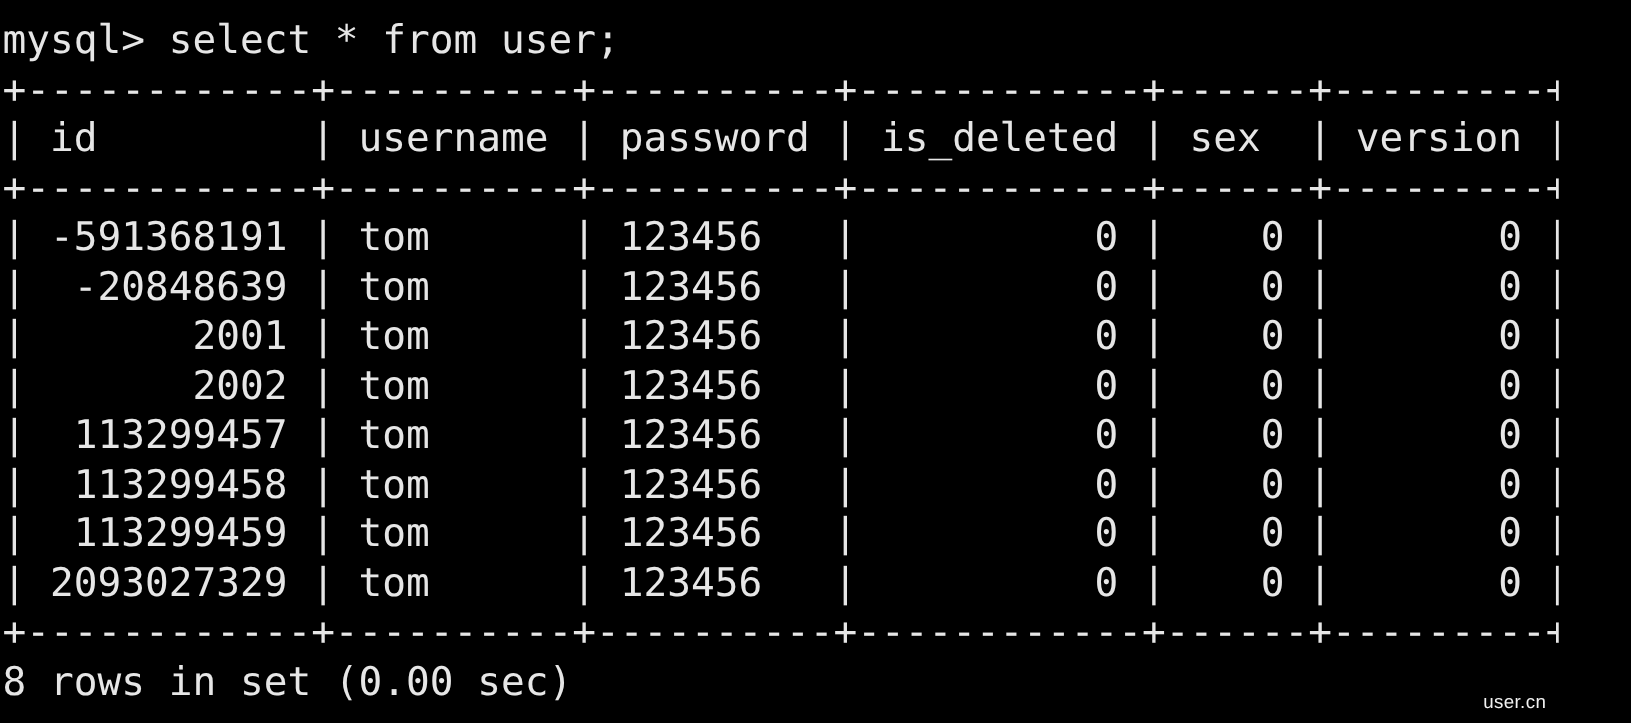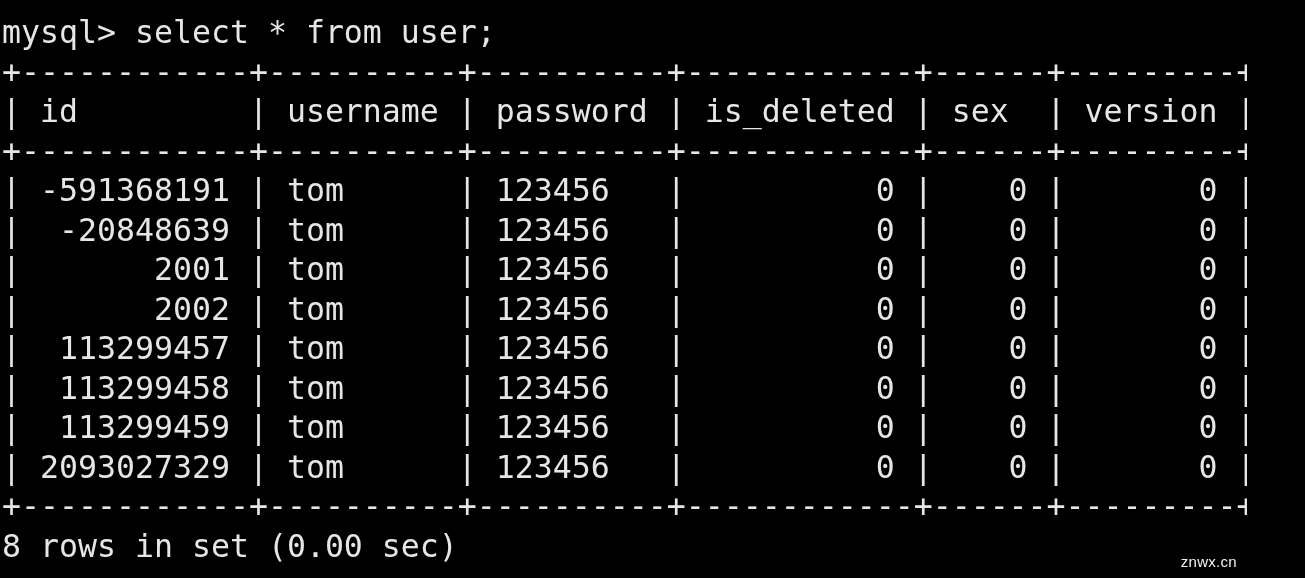--- a/index.html
+++ b/index.html
@@ -52,7 +52,7 @@
 
   <pre id="console" style="font-size: 31.559px;"><span class="line">mysql&gt; select * from user;</span><span class="line">+------------+----------+----------+------------+------+---------+</span><span class="line">| id         | username | password | is_deleted | sex  | version |</span><span class="line">+------------+----------+----------+------------+------+---------+</span><span class="line">| -591368191 | tom      | 123456   |          0 |    0 |       0 |</span><span class="line">|  -20848639 | tom      | 123456   |          0 |    0 |       0 |</span><span class="line">|       2001 | tom      | 123456   |          0 |    0 |       0 |</span><span class="line">|       2002 | tom      | 123456   |          0 |    0 |       0 |</span><span class="line">|  113299457 | tom      | 123456   |          0 |    0 |       0 |</span><span class="line">|  113299458 | tom      | 123456   |          0 |    0 |       0 |</span><span class="line">|  113299459 | tom      | 123456   |          0 |    0 |       0 |</span><span class="line">| 2093027329 | tom      | 123456   |          0 |    0 |       0 |</span><span class="line">+------------+----------+----------+------------+------+---------+</span><span class="line">8 rows in set (0.00 sec)</span></pre>
 
-  <div id="watermark">znwx.cn</div>
+  <div id="watermark">user.cn</div>
 
 </div>
 

